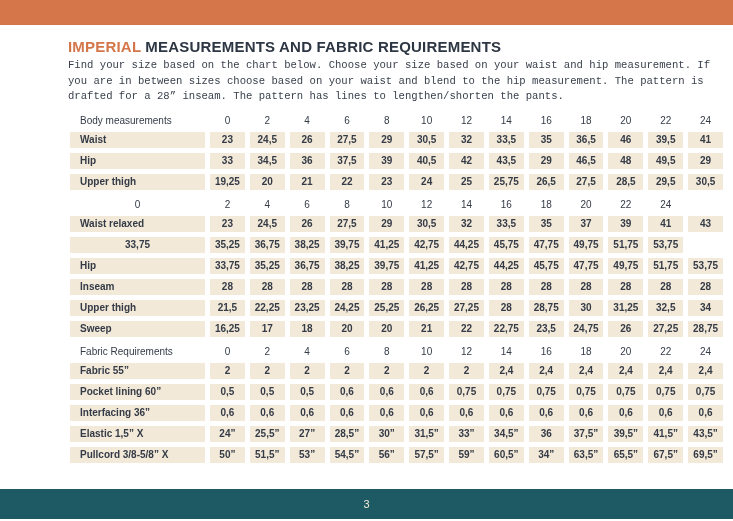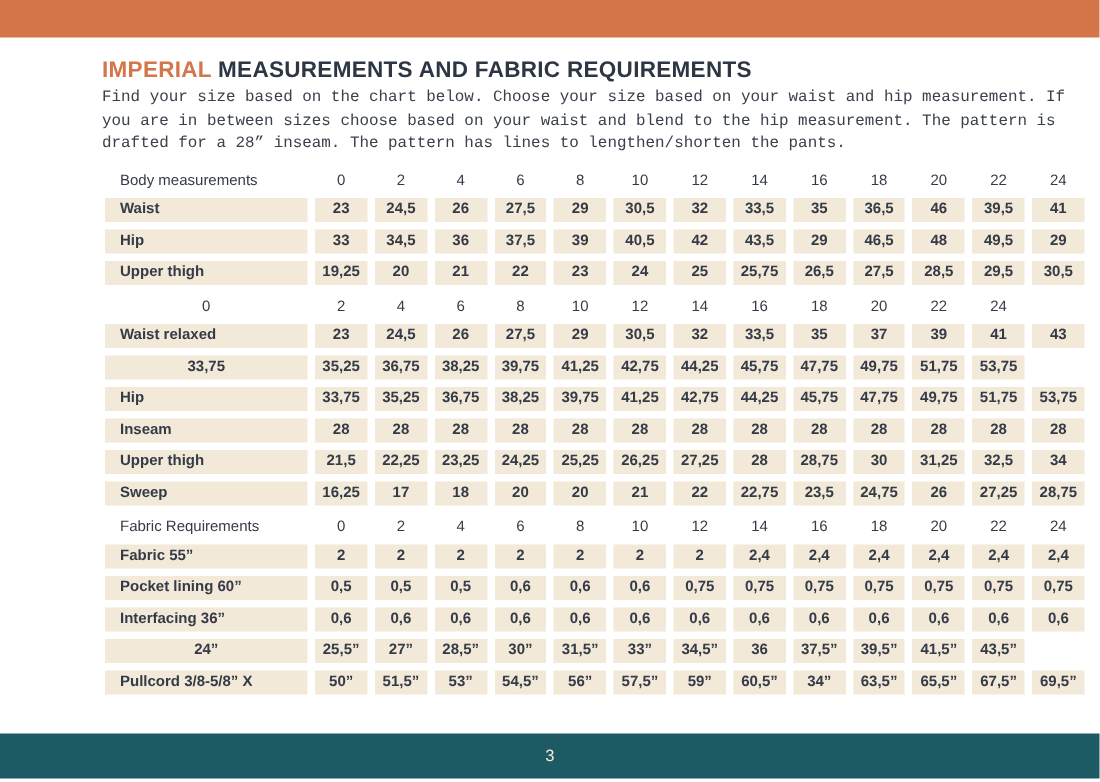--- a/index.html
+++ b/index.html
@@ -321,6 +321,7 @@
         <div class="cell">0,6</div>
       </div>
       <div class="t-row data">
+        <div class="cell label">Elastic 1,5” X</div>
         <div class="cell">24”</div>
         <div class="cell">25,5”</div>
         <div class="cell">27”</div>

